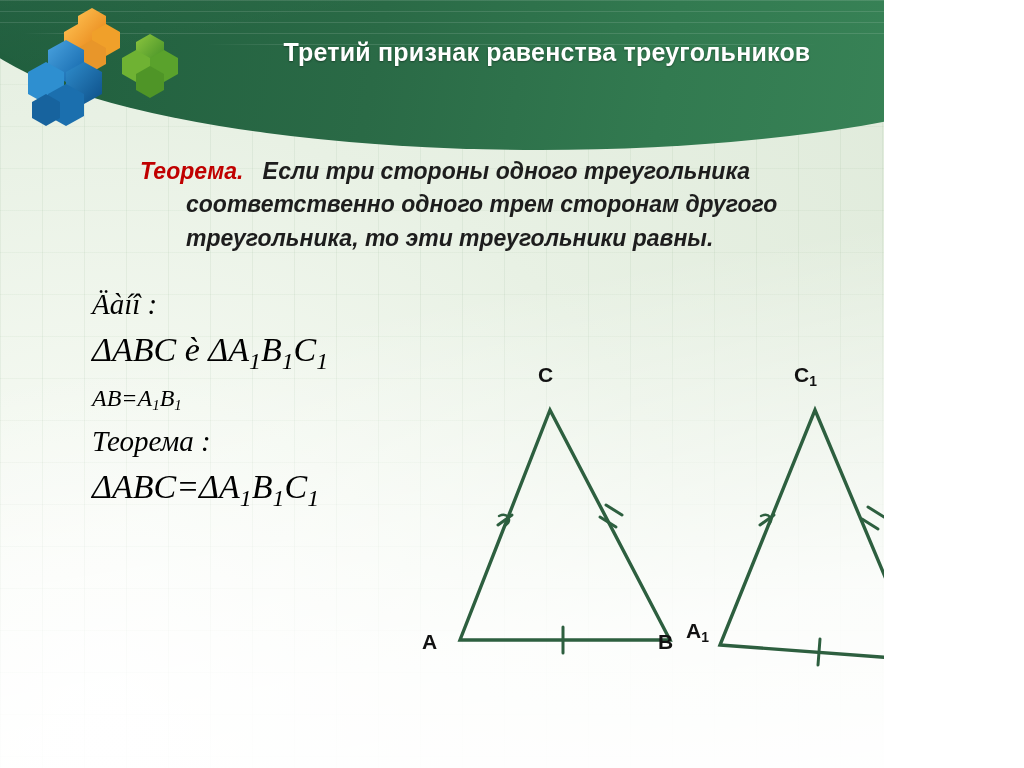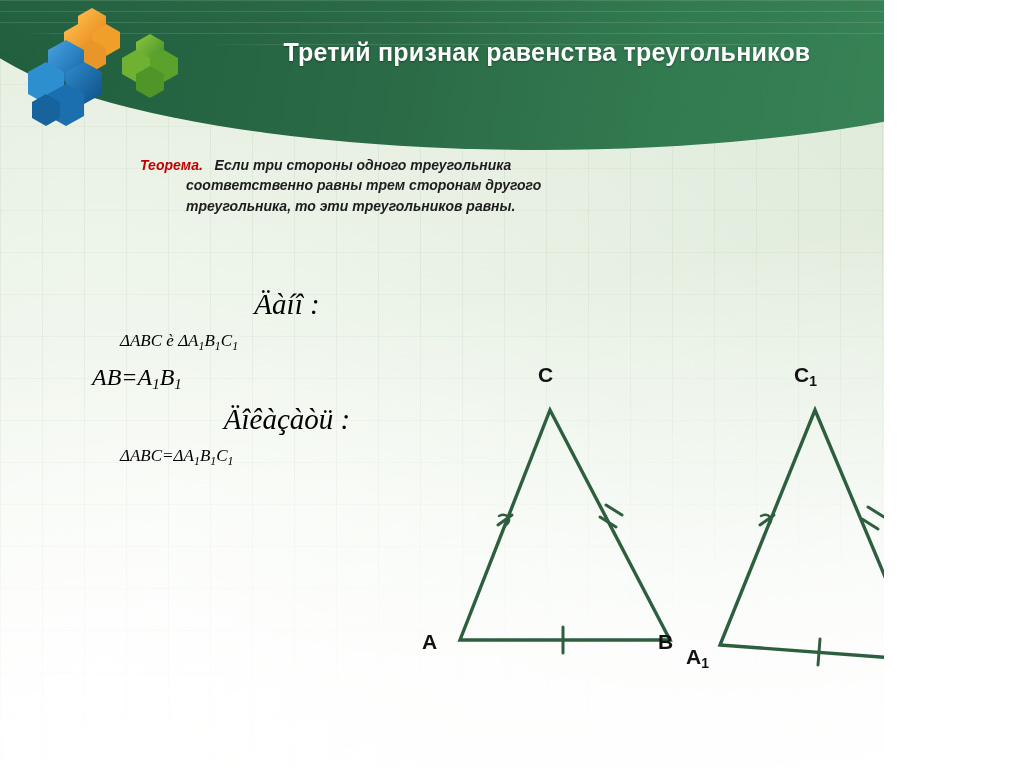--- a/index.html
+++ b/index.html
@@ -60,7 +60,7 @@
   
   .theorem{
     position:absolute;left:140px;top:155px;width:720px;
-    font-size:14px;font-weight:bold;font-style:italic;color:#1d1d1d;
+    font-size:23px;font-weight:bold;font-style:italic;color:#1d1d1d;
     line-height:1.45;
   }
   .theorem .word{color:#c00000;}

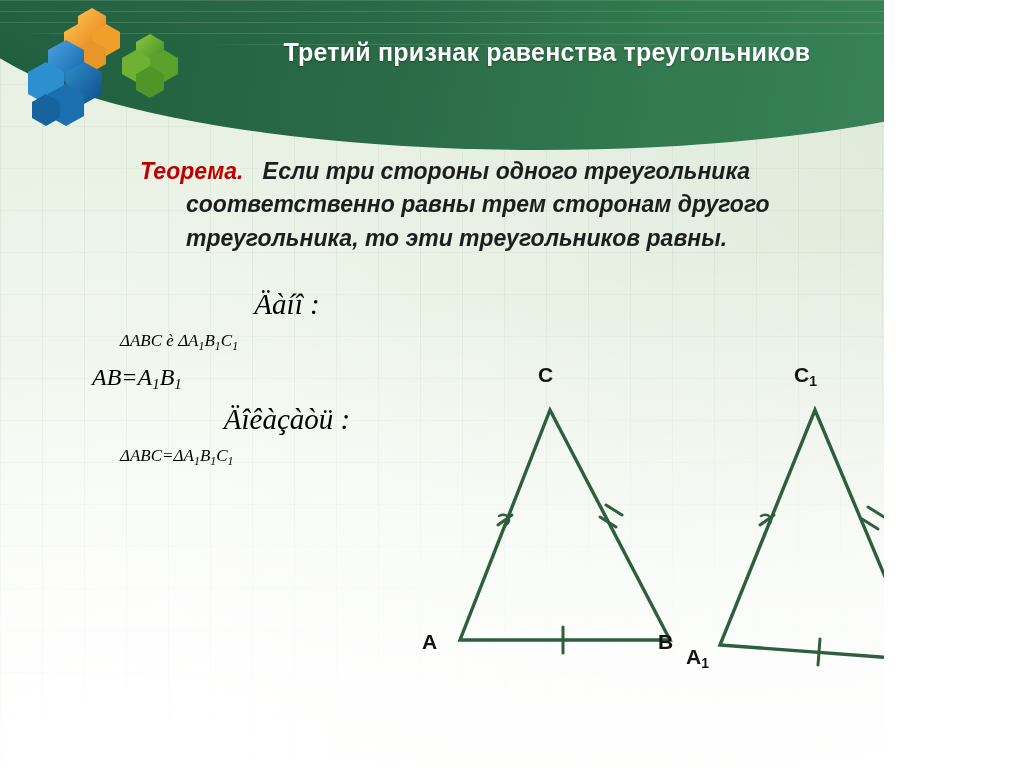--- a/index.html
+++ b/index.html
@@ -152,7 +152,7 @@
       &nbsp;
       <span>Если три стороны одного треугольника</span>
     </span>
-    <span class="ind">соответственно равны трем сторонам другого</span>
+    <span class="ind">соответственно одного трем сторонам другого</span>
     <span class="ind">треугольника, то эти треугольников равны.</span>
   </div>
 

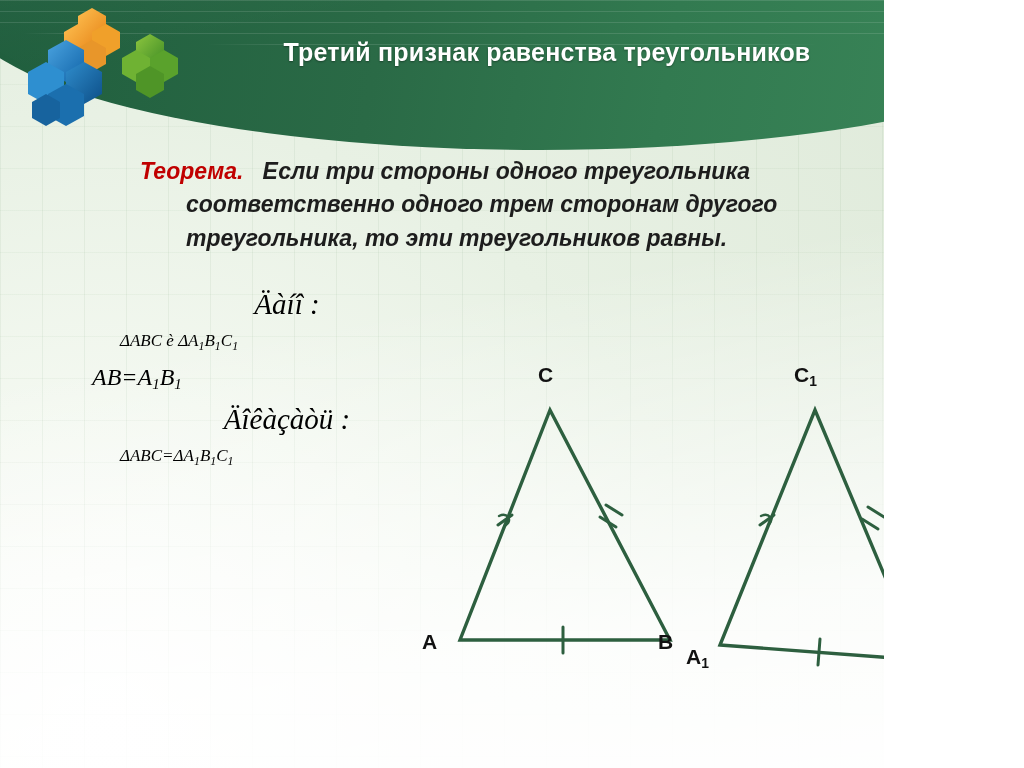--- a/index.html
+++ b/index.html
@@ -153,7 +153,7 @@
       <span>Если три стороны одного треугольника</span>
     </span>
     <span class="ind">соответственно одного трем сторонам другого</span>
-    <span class="ind">треугольника, то эти треугольников равны.</span>
+    <span class="ind">треугольника, то эти треугольники равны.</span>
   </div>
 
   <div class="given">

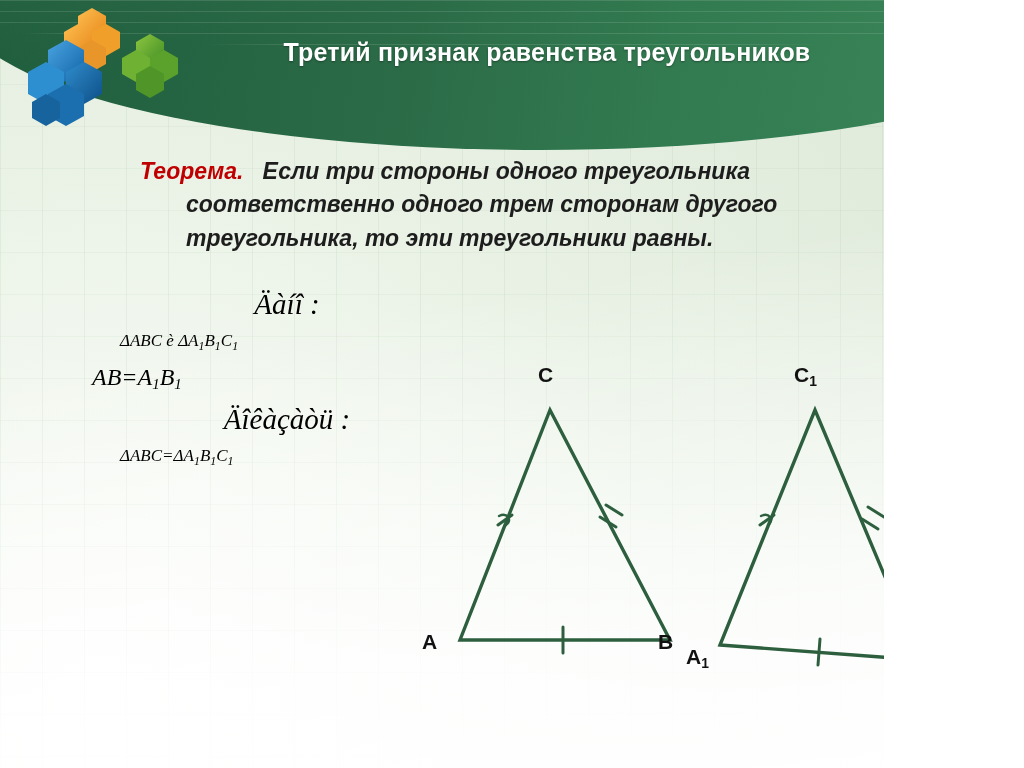--- a/index.html
+++ b/index.html
@@ -74,7 +74,7 @@
     color:#000;font-style:italic;
   }
   .given .row{display:block;margin-bottom:10px;white-space:nowrap;}
-  .r-head{font-size:29px;font-style:italic;text-align:center;}
+  .r-head{font-size:29px;font-style:italic;}
   .r-big{font-size:17px;margin-left:28px;}
   .r-mid{font-size:24px;font-family:Liberation Serif, serif;}
   sub{font-size:0.62em;vertical-align:-0.30em;font-style:italic;}

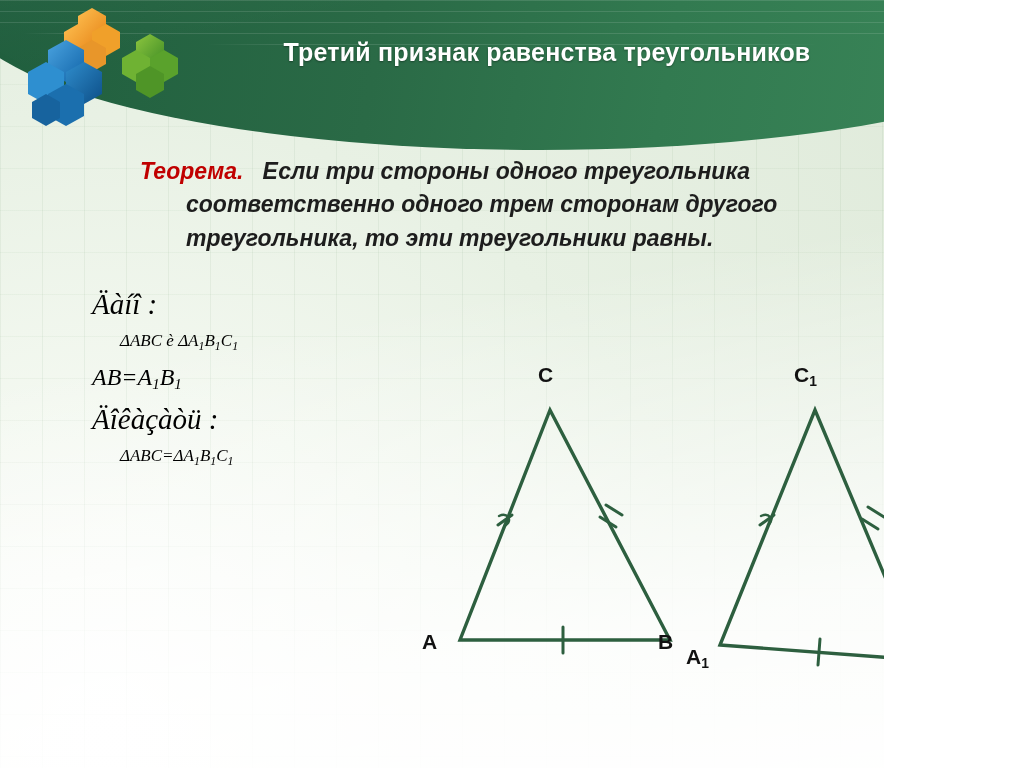--- a/index.html
+++ b/index.html
@@ -75,7 +75,7 @@
   }
   .given .row{display:block;margin-bottom:10px;white-space:nowrap;}
   .r-head{font-size:29px;font-style:italic;}
-  .r-big{font-size:17px;margin-left:28px;}
+  .r-big{font-size:34px;}
   .r-mid{font-size:24px;font-family:Liberation Serif, serif;}
   sub{font-size:0.62em;vertical-align:-0.30em;font-style:italic;}
   .sub-lg{font-size:0.70em;vertical-align:-0.34em;}

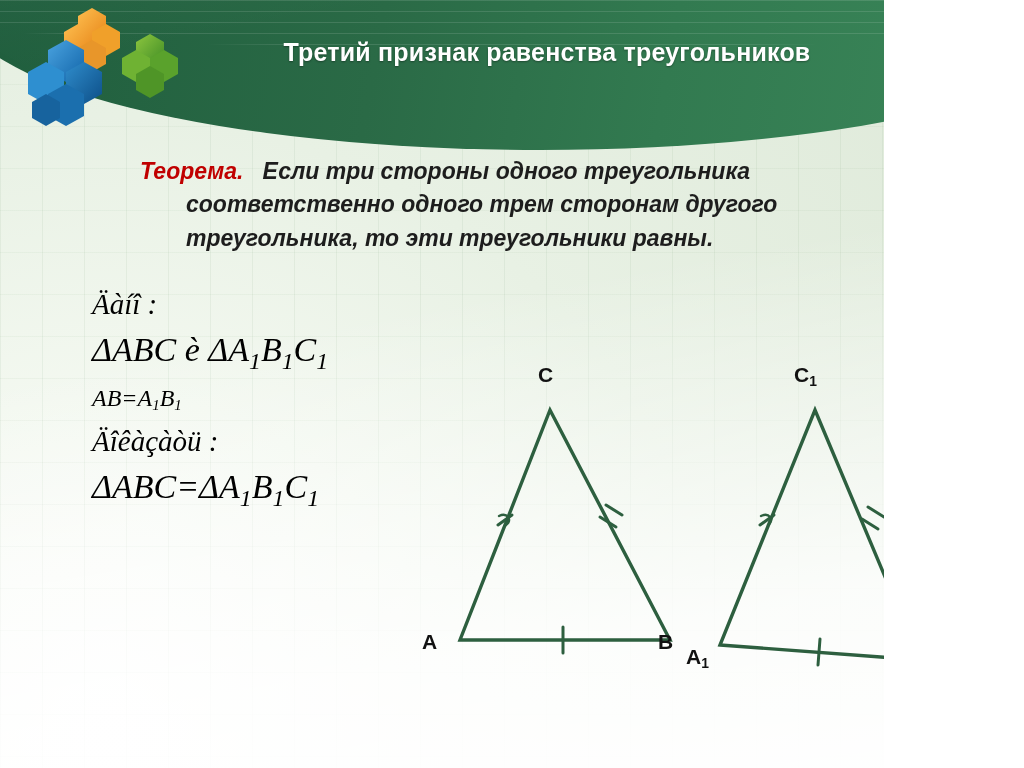--- a/index.html
+++ b/index.html
@@ -173,7 +173,7 @@
 
 
     <span class="row r-head">
-      <span>Äîêàçàòü</span>
+      <span>Теорема</span>
       <span>:</span>
     </span>
 

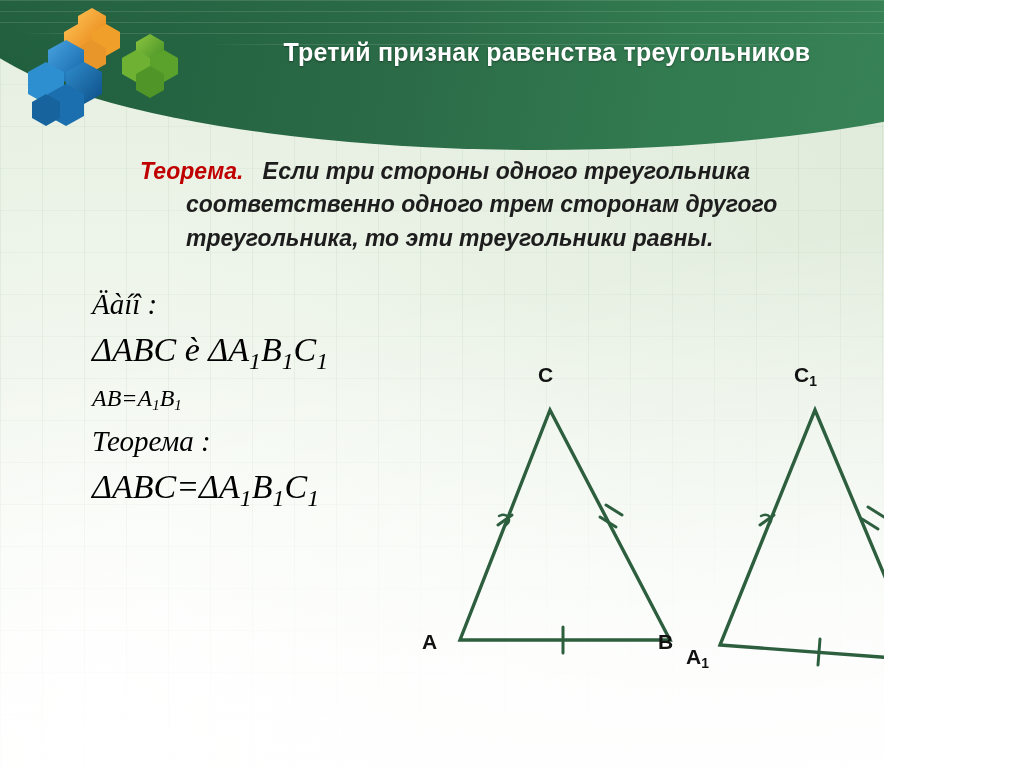--- a/index.html
+++ b/index.html
@@ -217,7 +217,7 @@
     <div class="lbl" style="left:394px;top:8px;">
       <span>C</span><sub>1</sub>
     </div>
-    <div class="lbl" style="left:286px;top:290px;">
+    <div class="lbl" style="left:286px;top:264px;">
       <span>A</span><sub>1</sub>
     </div>
     <div class="lbl" style="left:512px;top:289px;">

